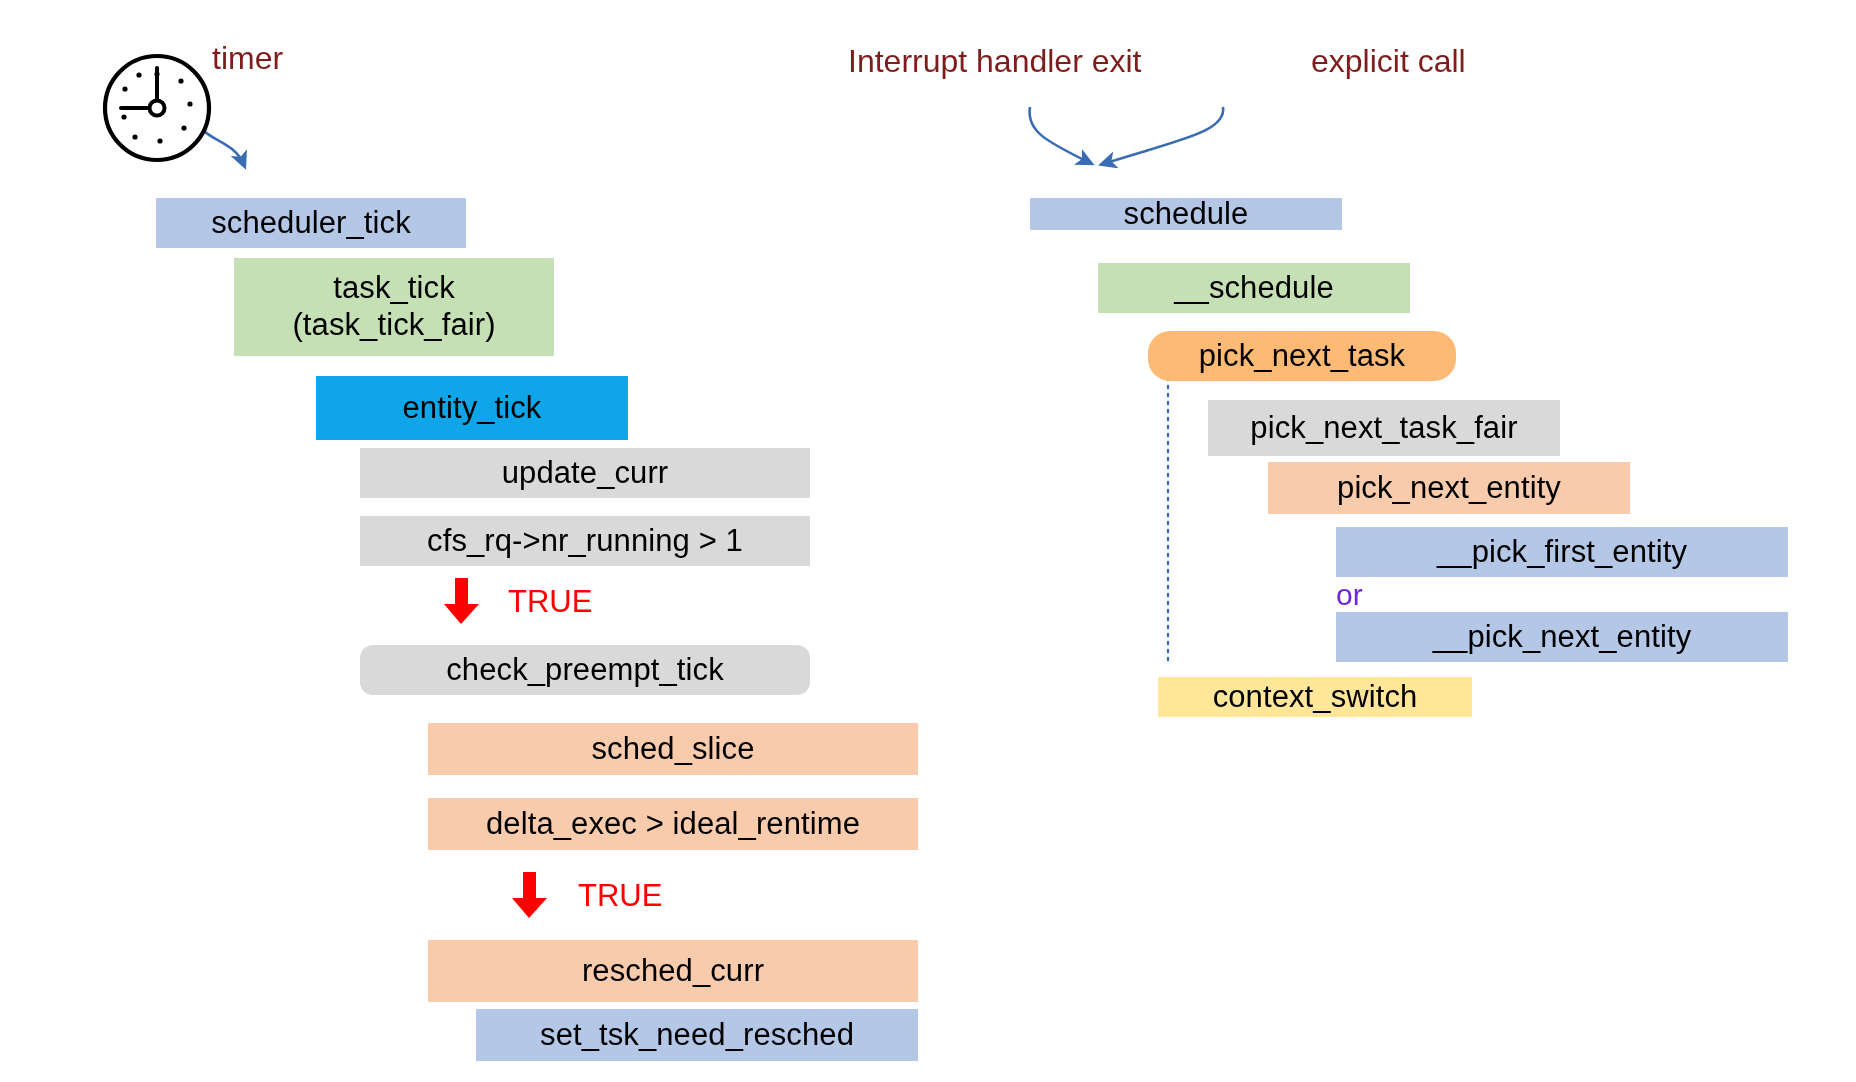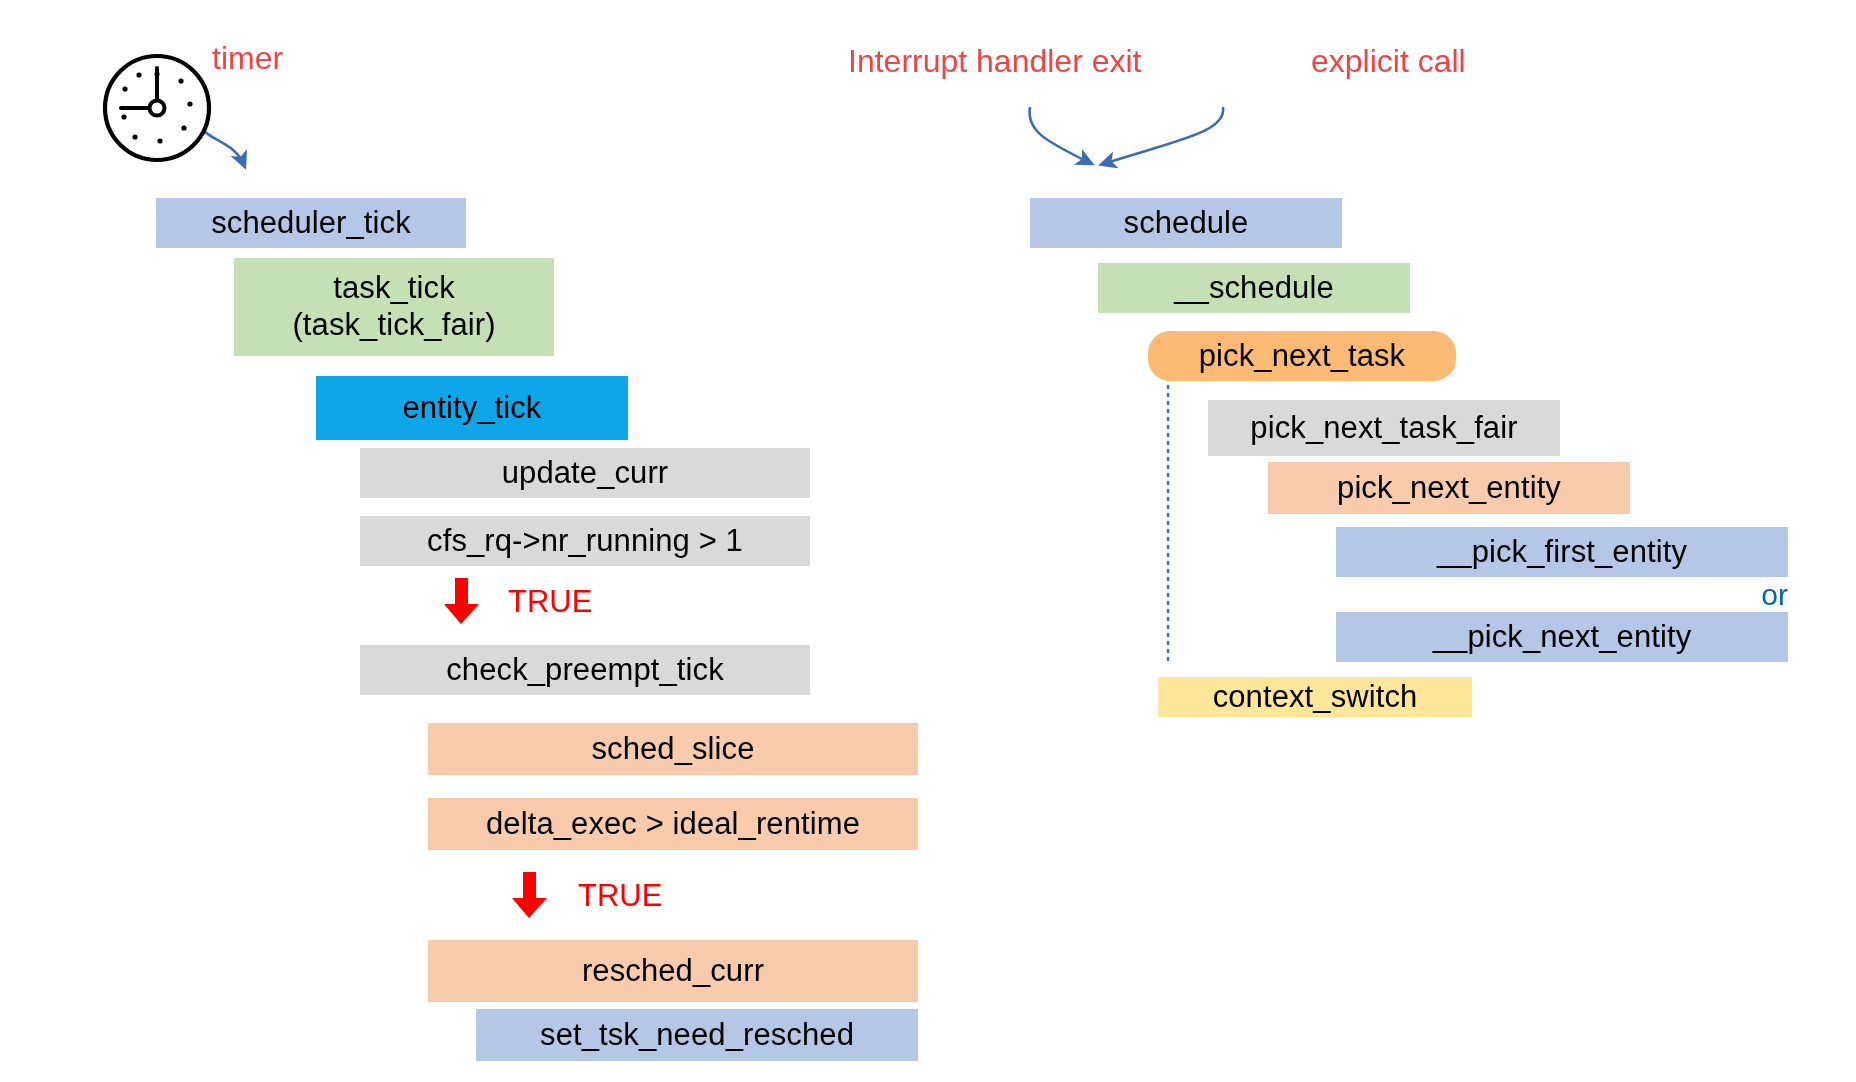--- a/index.html
+++ b/index.html
@@ -34,7 +34,7 @@
   .plain-label {
     position: absolute;
     font-size: 32px;
-    color: #ef4444;
+    color: #7f1d1d;
     white-space: nowrap;
     text-align: center;
   }

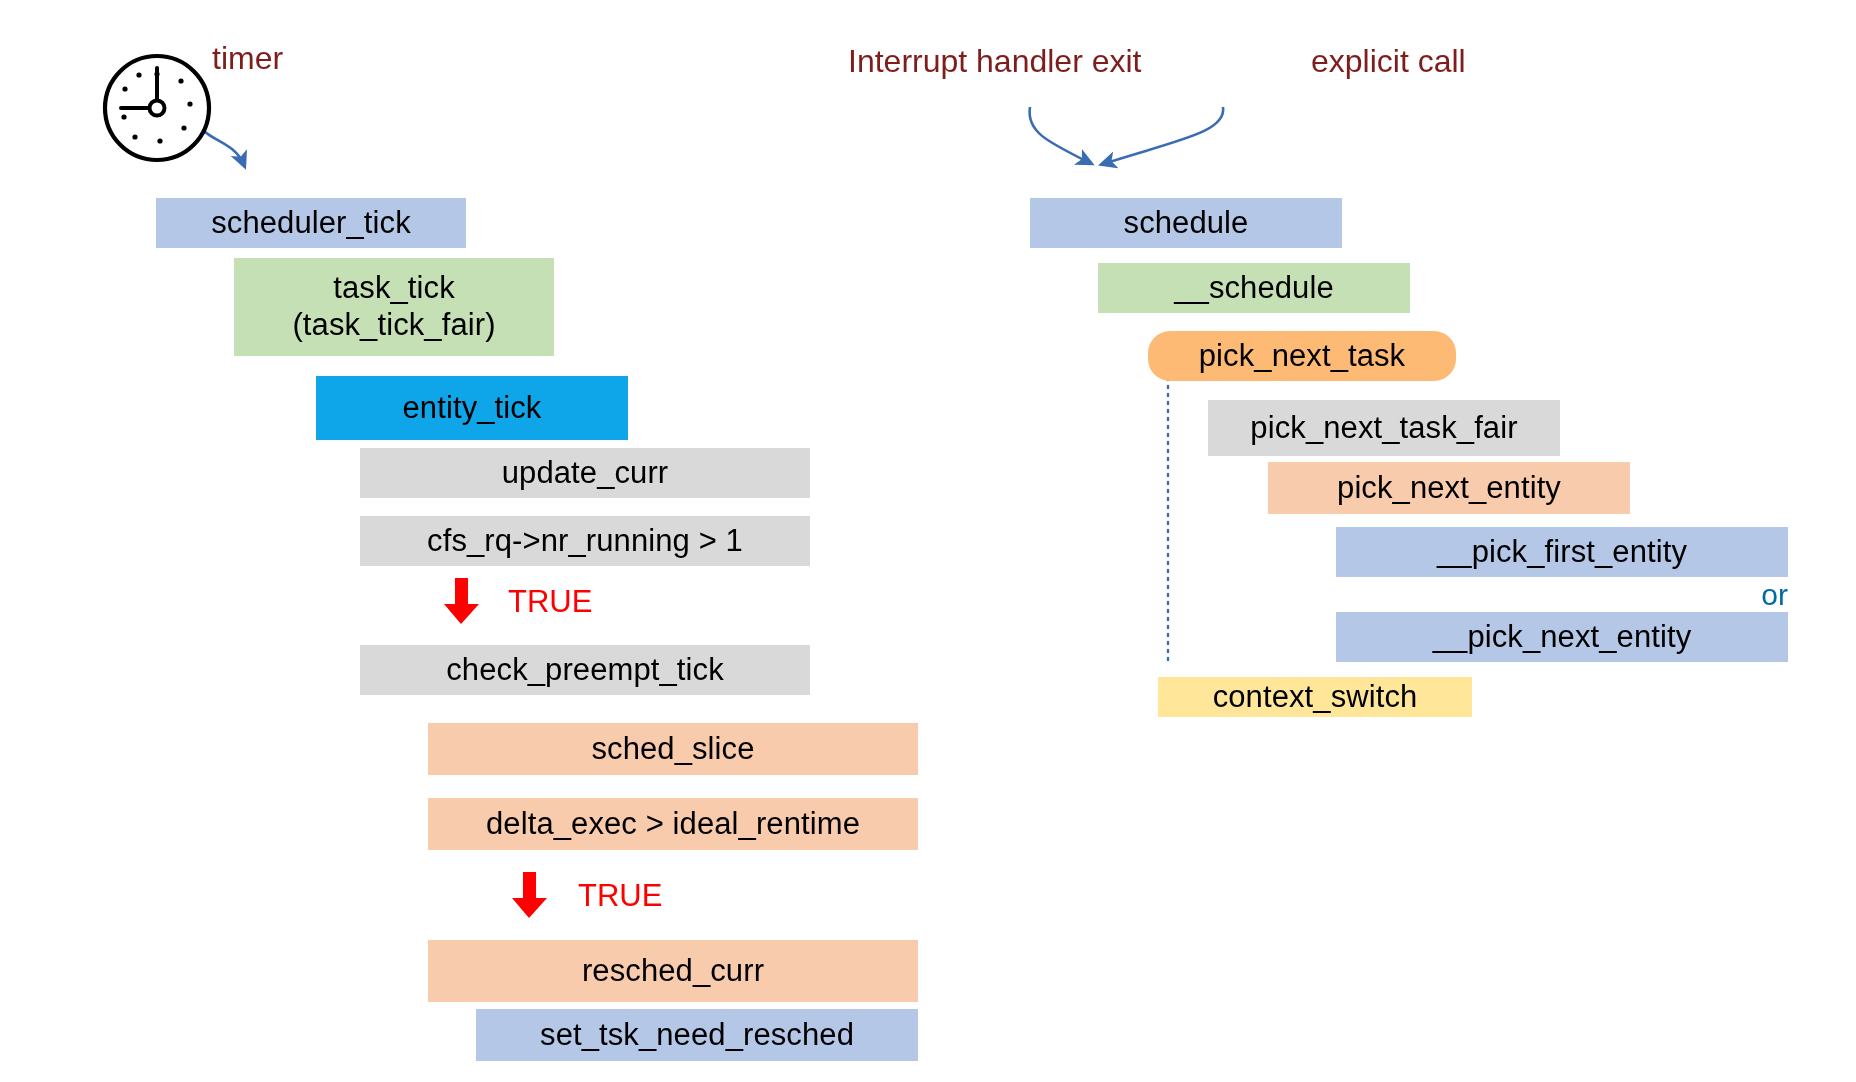--- a/index.html
+++ b/index.html
@@ -150,7 +150,7 @@
 
   <div class="plain-label" style="left:1311px; top:43px;">explicit call</div>
 
-  <div class="box" style="left:1030px; top:198px; width:312px; height:50px; background:#b4c7e7;">schedule</div>
+  <div class="box" style="left:1030px; top:198px; width:312px; height:32px; background:#b4c7e7;">schedule</div>
 
   <div class="box" style="left:1098px; top:263px; width:312px; height:50px; background:#c5e0b4;">__schedule</div>
 

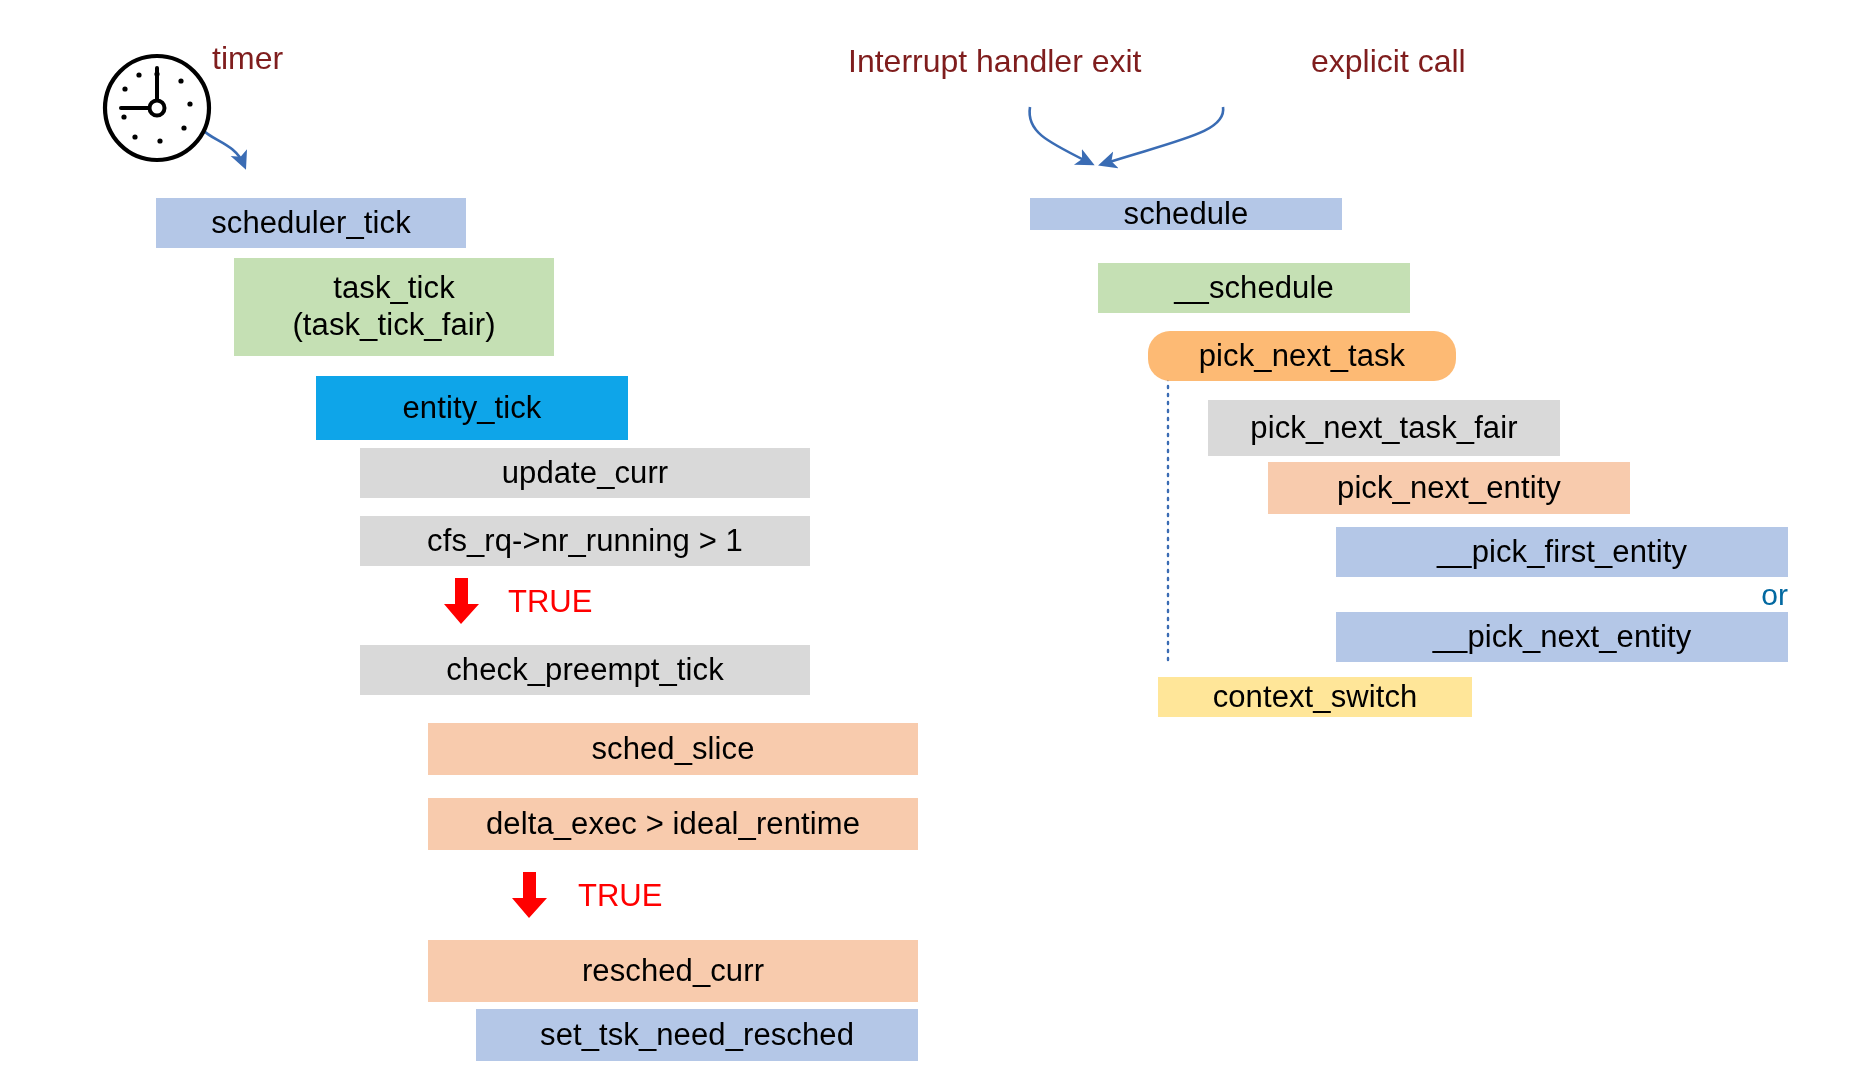--- a/index.html
+++ b/index.html
@@ -47,9 +47,9 @@
   .or-label {
     position: absolute;
     font-size: 30px;
-    color: #0369a1;
+    color: #6d28d9;
     white-space: nowrap;
-    text-align: right;
+    text-align: left;
   }
   .svg-layer {
     position: absolute;

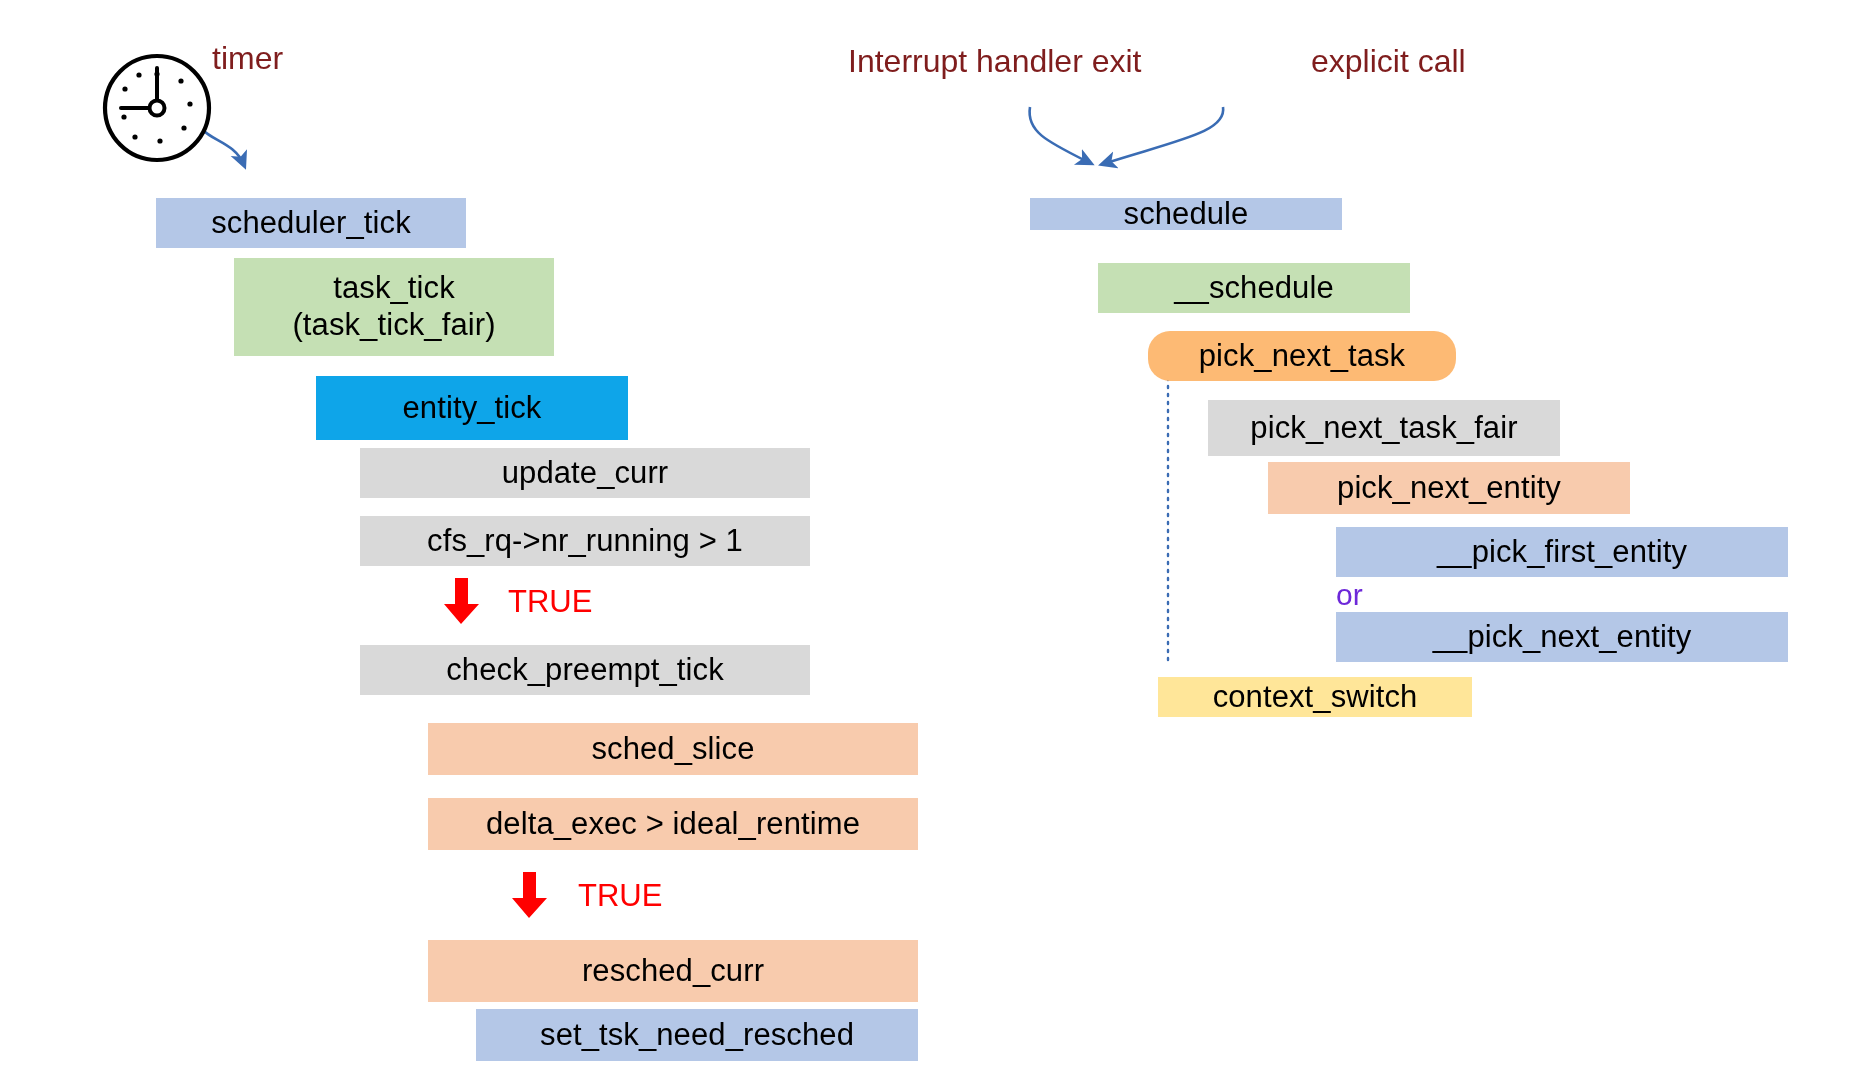--- a/index.html
+++ b/index.html
@@ -134,7 +134,7 @@
 
   <div class="true-label" style="left:508px; top:584px;">TRUE</div>
 
-  <div class="box" style="left:360px; top:645px; width:450px; height:50px; background:#d9d9d9;">check_preempt_tick</div>
+  <div class="box" style="left:360px; top:645px; width:450px; height:50px; background:#d9d9d9;border-radius:13px;">check_preempt_tick</div>
 
   <div class="box" style="left:428px; top:723px; width:490px; height:52px; background:#f8cbad;">sched_slice</div>
 

